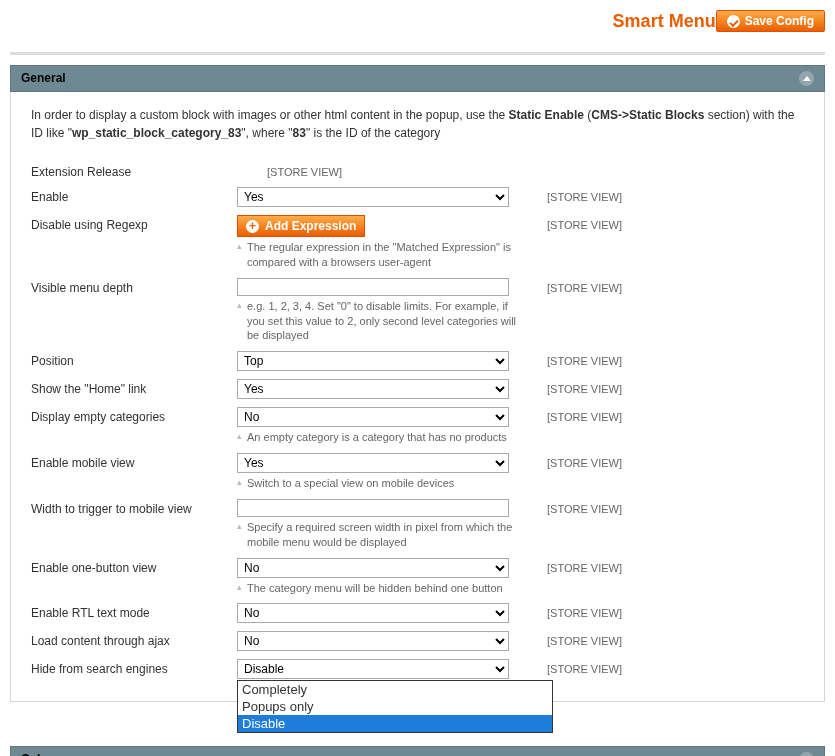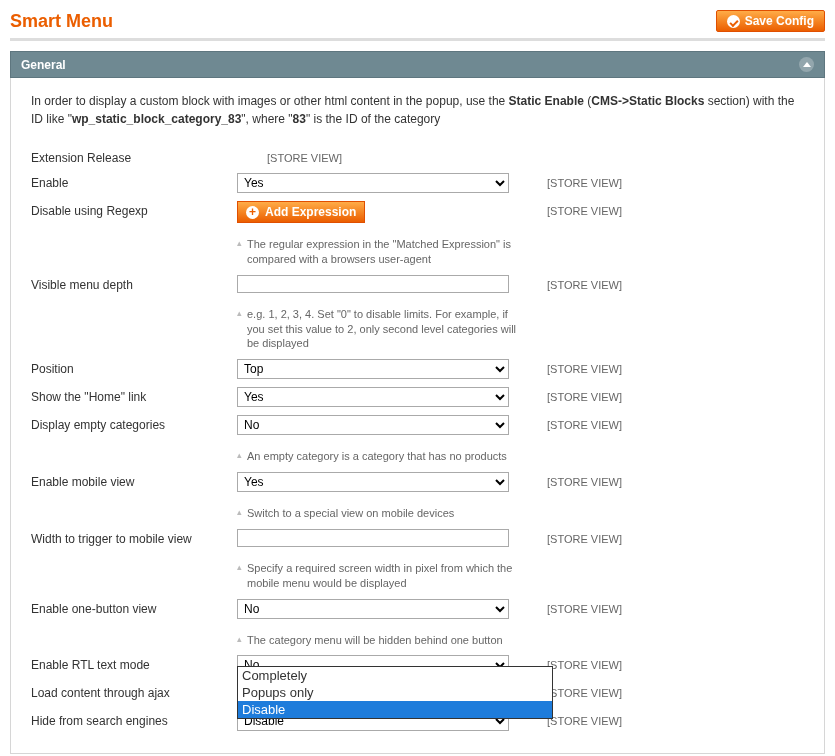--- a/index.html
+++ b/index.html
@@ -5,7 +5,7 @@
 * { box-sizing: border-box; margin: 0; padding: 0; }
 body { font-family: Arial, Helvetica, sans-serif; font-size: 12px; color: #333; background: #fff; }
 .page { width: 835px; padding: 10px; }
-.header { display: flex; justify-content: space-between; align-items: center; padding-bottom: 6px; border-bottom: 3px solid #ddd; margin-bottom: 10px; }
+.header { display: flex; justify-content: flex-end; align-items: center; padding-bottom: 20px; border-bottom: 3px solid #ddd; margin-bottom: 10px; }
 .title { color: #eb5e00; font-size: 18px; font-weight: bold; }
 .save-btn { background: linear-gradient(#ffac47, #eb5e00); color: #fff; border: 1px solid #e04f00; padding: 3px 10px; font-size: 12px; font-weight: bold; cursor: pointer; display: flex; align-items: center; gap: 5px; border-radius: 2px; }
 .save-btn .ico { display:inline-block; width:13px; height:13px; border-radius:50%; background:#fff; position:relative; }

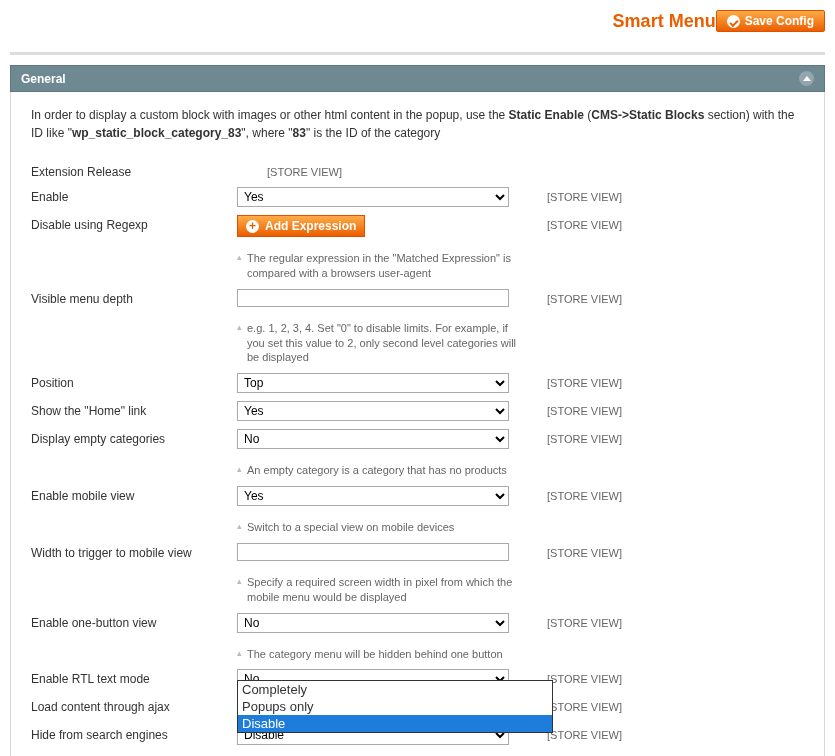--- a/index.html
+++ b/index.html
@@ -10,7 +10,7 @@
 .save-btn { background: linear-gradient(#ffac47, #eb5e00); color: #fff; border: 1px solid #e04f00; padding: 3px 10px; font-size: 12px; font-weight: bold; cursor: pointer; display: flex; align-items: center; gap: 5px; border-radius: 2px; }
 .save-btn .ico { display:inline-block; width:13px; height:13px; border-radius:50%; background:#fff; position:relative; }
 .save-btn .ico::after { content:""; position:absolute; left:3px; top:5px; width:6px; height:3px; border-left:2px solid #eb5e00; border-bottom:2px solid #eb5e00; transform: rotate(-45deg); }
-.section-head { background: #6f8992; color: #ffffff; font-weight: bold; padding: 5px 10px; display:flex; justify-content:space-between; align-items:center; border:1px solid #5e767f; cursor:pointer; }
+.section-head { background: #6f8992; color: #000000; font-weight: bold; padding: 5px 10px; display:flex; justify-content:space-between; border:1px solid #5e767f; cursor:pointer; }
 .section-head .collapse { width:15px; height:15px; border-radius:50%; background:rgba(255,255,255,0.25); display:flex; align-items:center; justify-content:center; }
 .section-head .collapse::after { content:""; width:0; height:0; border-left:4px solid transparent; border-right:4px solid transparent; border-bottom:5px solid #fff; }
 .section-body { border:1px solid #d6d6d6; border-top:none; padding: 14px 20px 18px 20px; position:relative; }

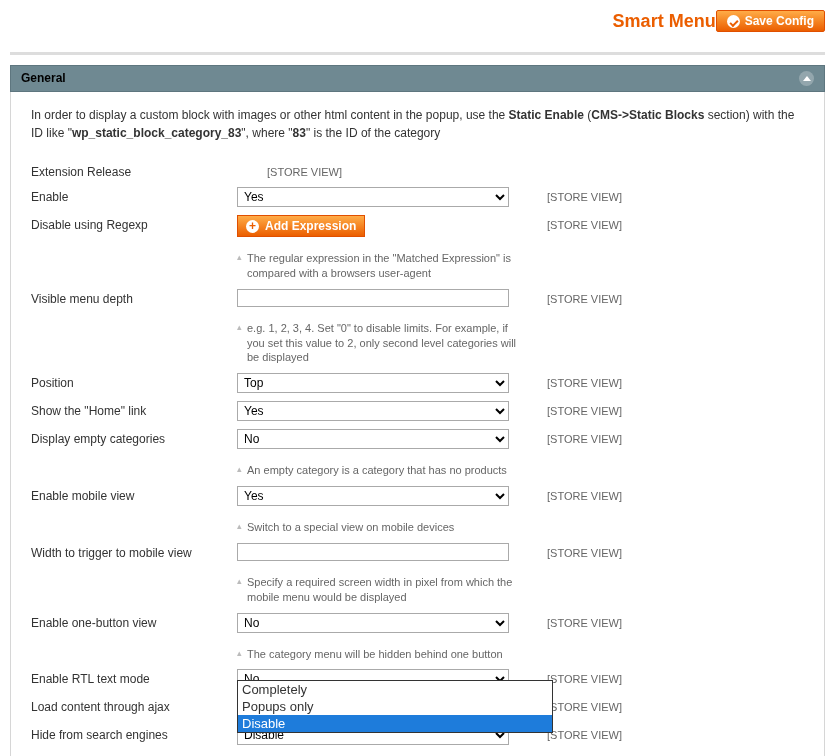--- a/index.html
+++ b/index.html
@@ -24,7 +24,7 @@
 .row .scope::after { content:"]"; }
 .ctl select, .ctl input[type=text] { width: 272px; border:1px solid #aaa; font-size:12px; padding:1px 2px; background:#fff; }
 .ctl .static { padding-top:3px; display:inline-block; }
-.note { color:#666; font-size:11px; margin-top:14px; line-height:1.35; padding-left:10px; position:relative; }
+.note { color:#666; font-size:11px; margin-top:3px; line-height:1.35; padding-left:10px; position:relative; }
 .note::before { content:"▴"; color:#bbb; position:absolute; left:0; top:0; font-size:9px; }
 .add-btn { background: linear-gradient(#ffac47, #eb5e00); color:#fff; border:1px solid #e04f00; padding:3px 8px; font-size:12px; cursor:pointer; display:inline-flex; align-items:center; gap:6px; font-weight:bold; }
 .add-btn .plus { width:13px; height:13px; border-radius:50%; background:#fff; color:#eb5e00; font-weight:bold; display:inline-flex; align-items:center; justify-content:center; font-size:12px; line-height:1; }

